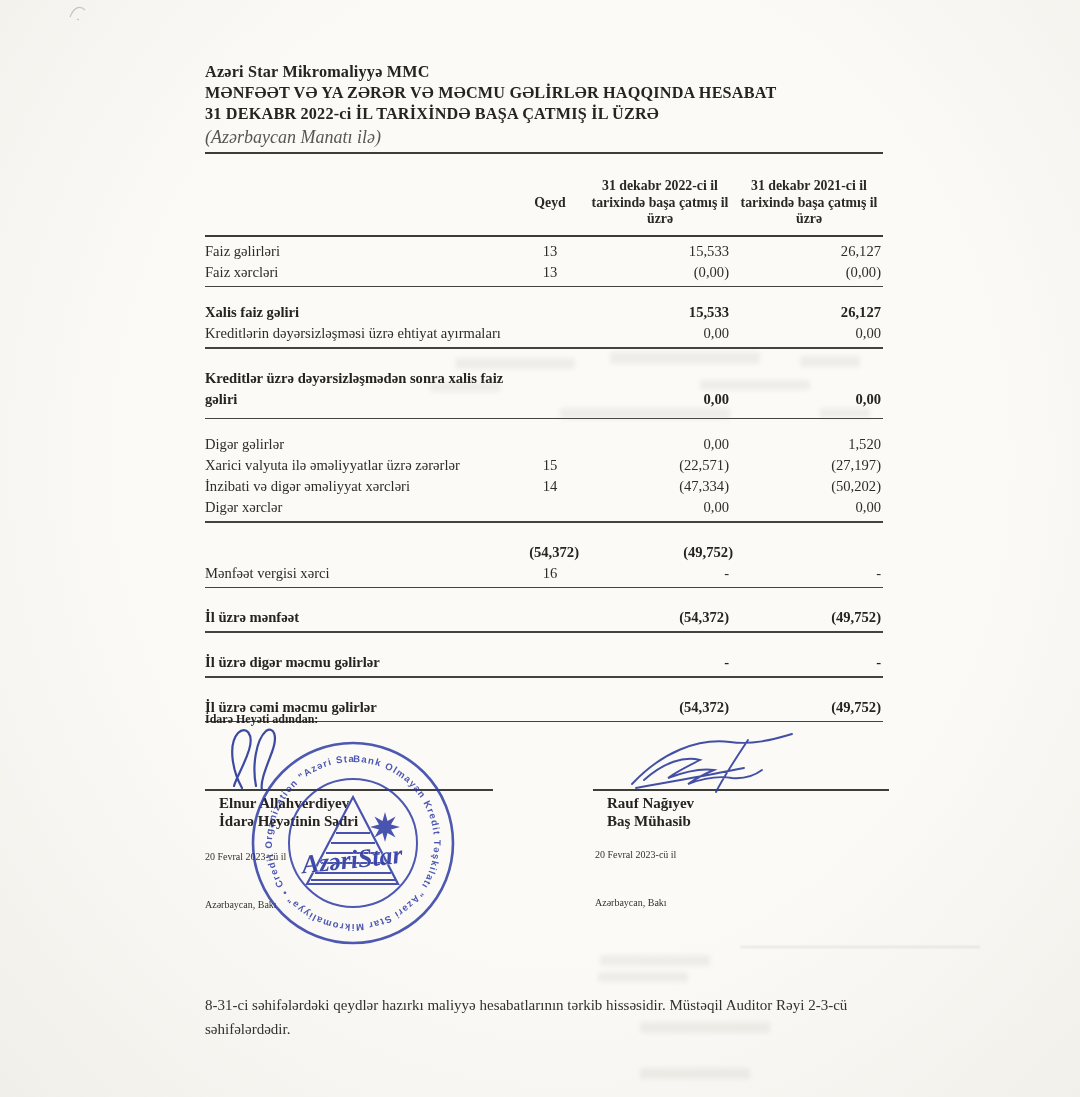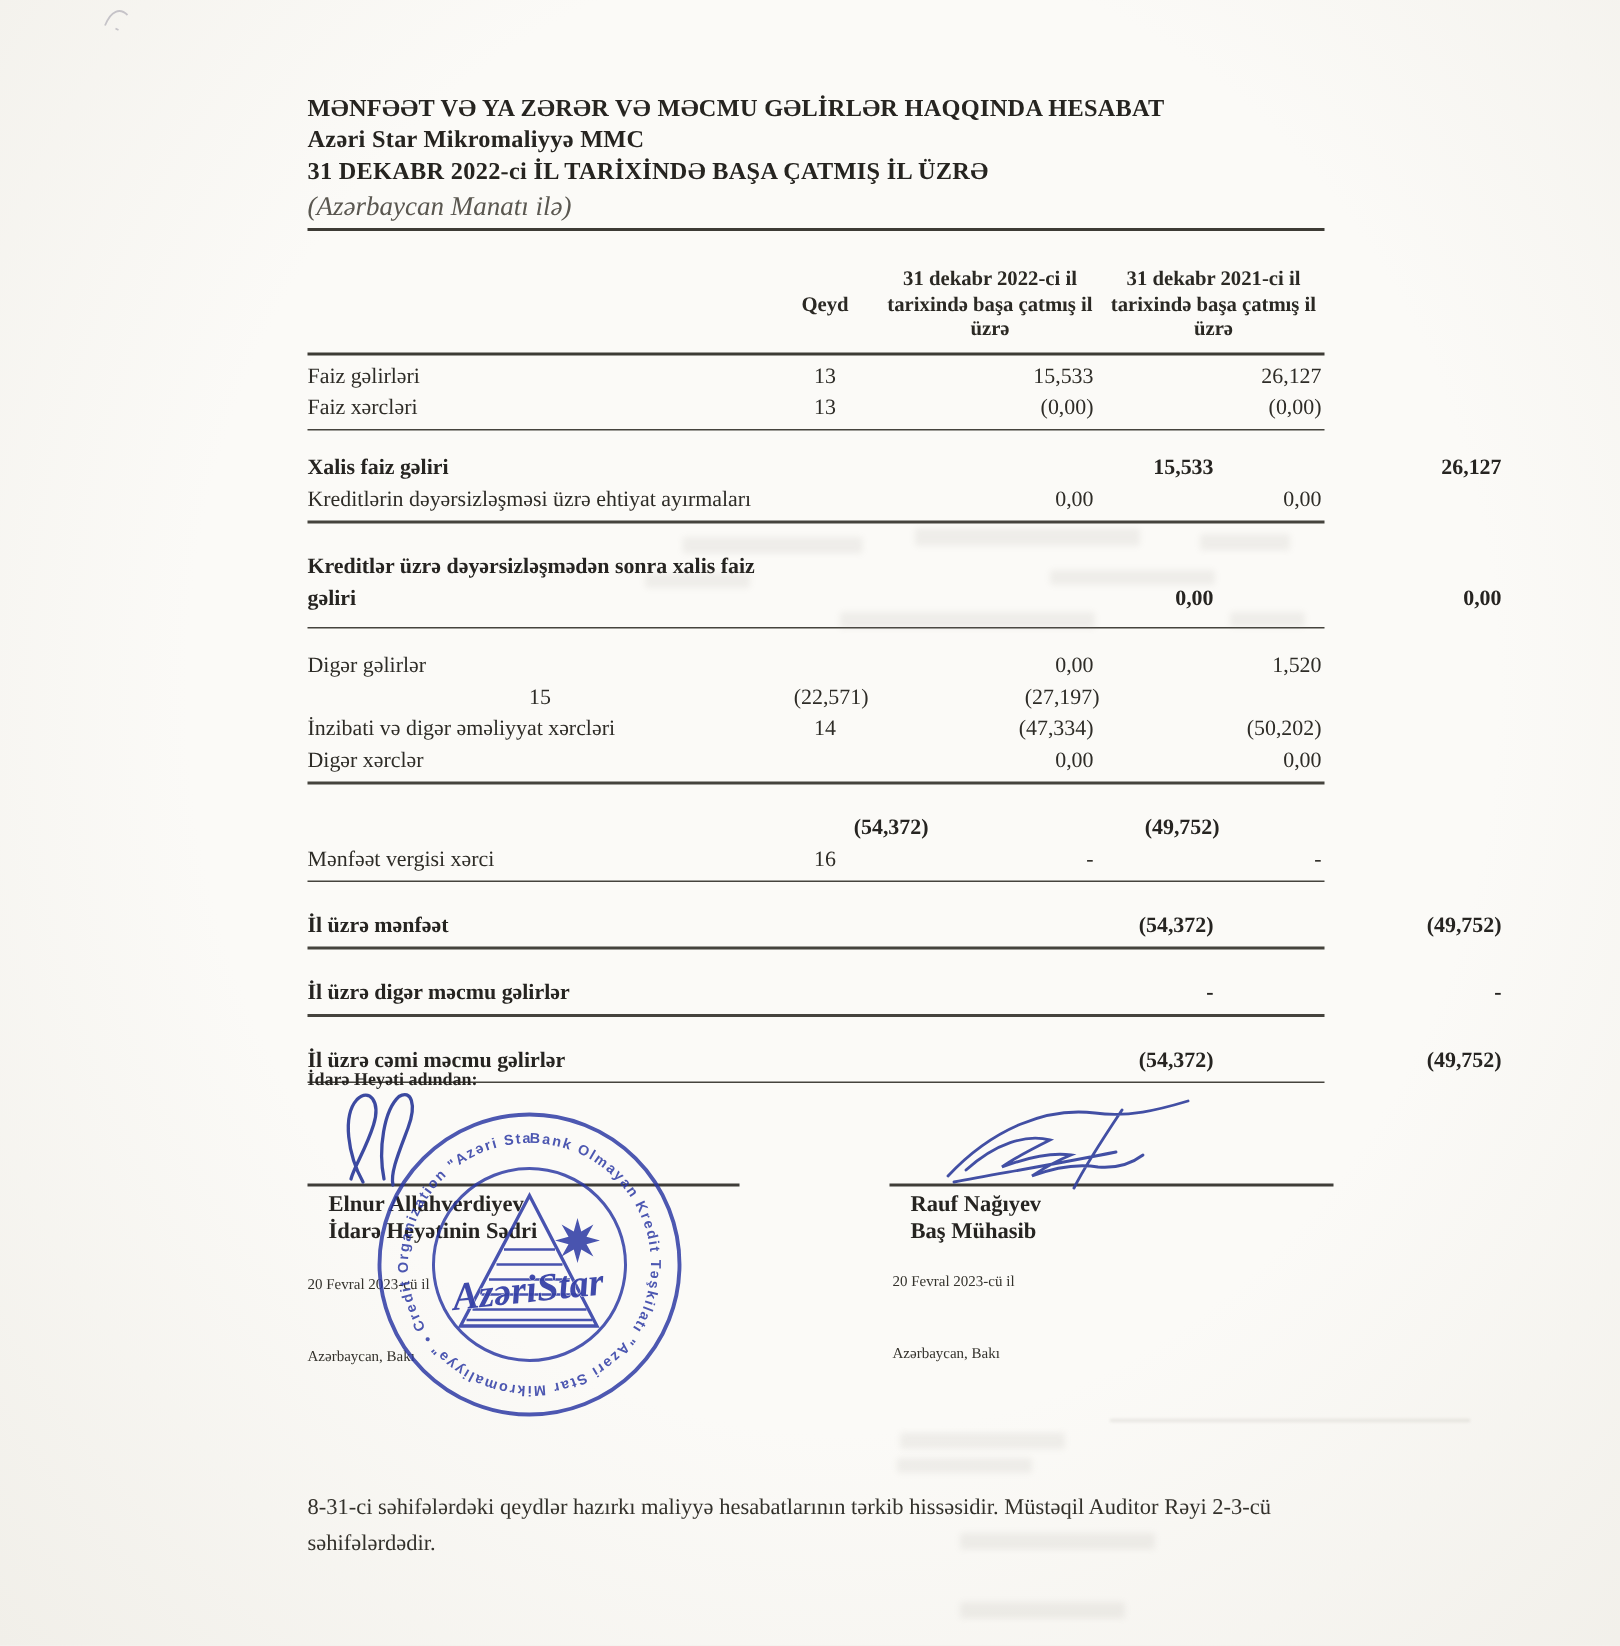--- a/index.html
+++ b/index.html
@@ -83,8 +83,8 @@
   <div class="content">
 
     <div class="doc-header">
+      <div class="hline">Azəri Star Mikromaliyyə MMC</div>
       <div class="hline">MƏNFƏƏT VƏ YA ZƏRƏR VƏ MƏCMU GƏLİRLƏR HAQQINDA HESABAT</div>
-      <div class="hline">Azəri Star Mikromaliyyə MMC</div>
       <div class="hline">31 DEKABR 2022-ci İL TARİXİNDƏ BAŞA ÇATMIŞ İL ÜZRƏ</div>
       <div class="subtitle">(Azərbaycan Manatı ilə)</div>
       <div class="rule-strong"></div>

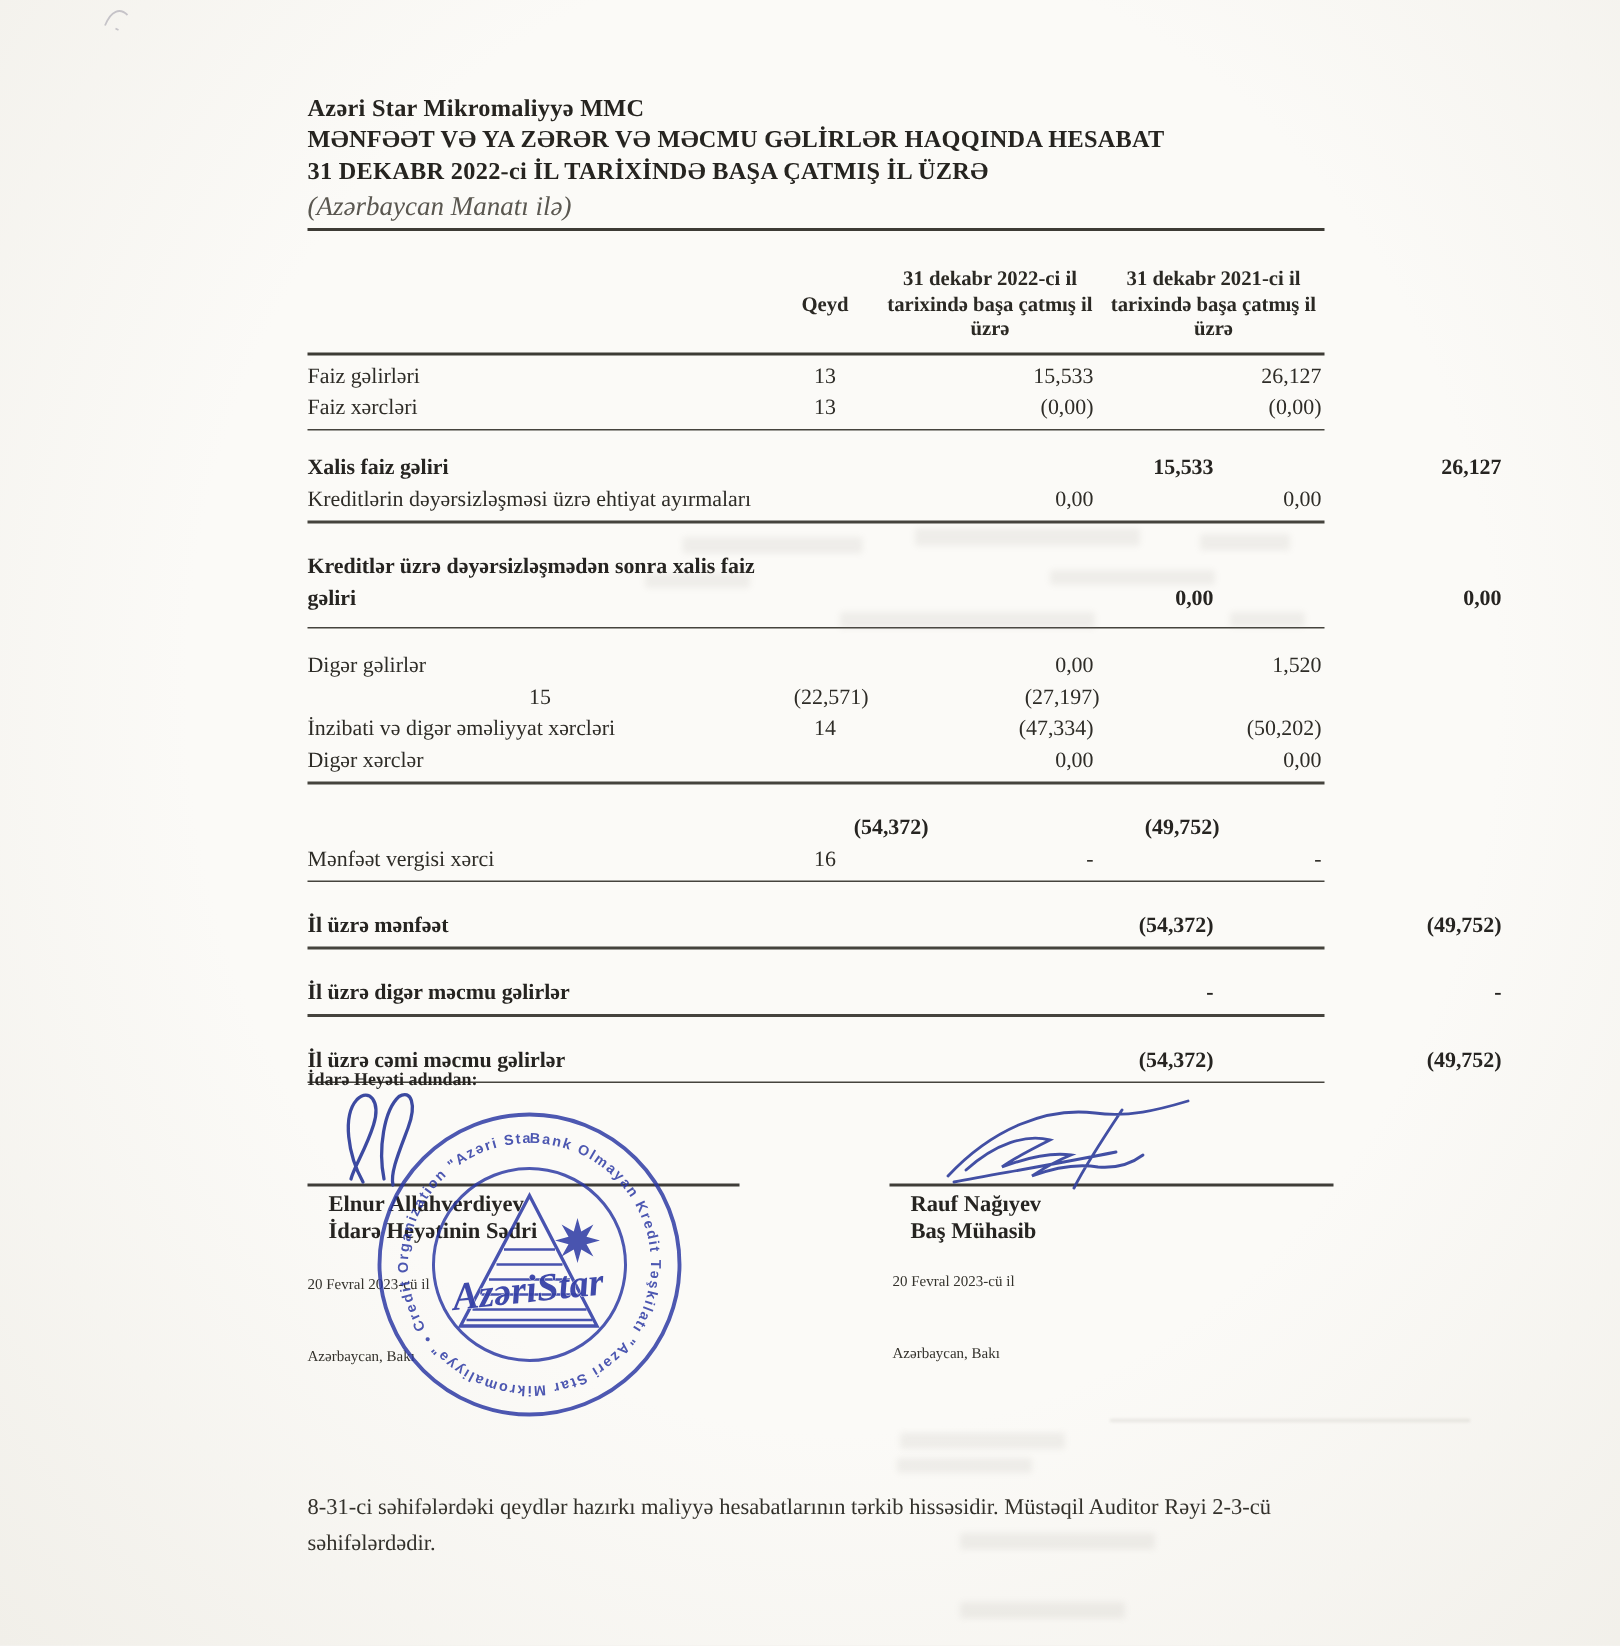--- a/index.html
+++ b/index.html
@@ -46,7 +46,7 @@
   .trow .note  { text-align:center; }
   .trow .val   { text-align:right; padding-right:6px; }
   .trow .val2  { text-align:right; padding-right:2px; }
-  .bold { font-weight:bold; color:#262421;gap:40px; }
+  .bold { font-weight:bold; color:#262421; }
   .gap    { margin-top:15px; }
   .gap-lg { margin-top:19px; }
   .mt4    { margin-top:4px; }

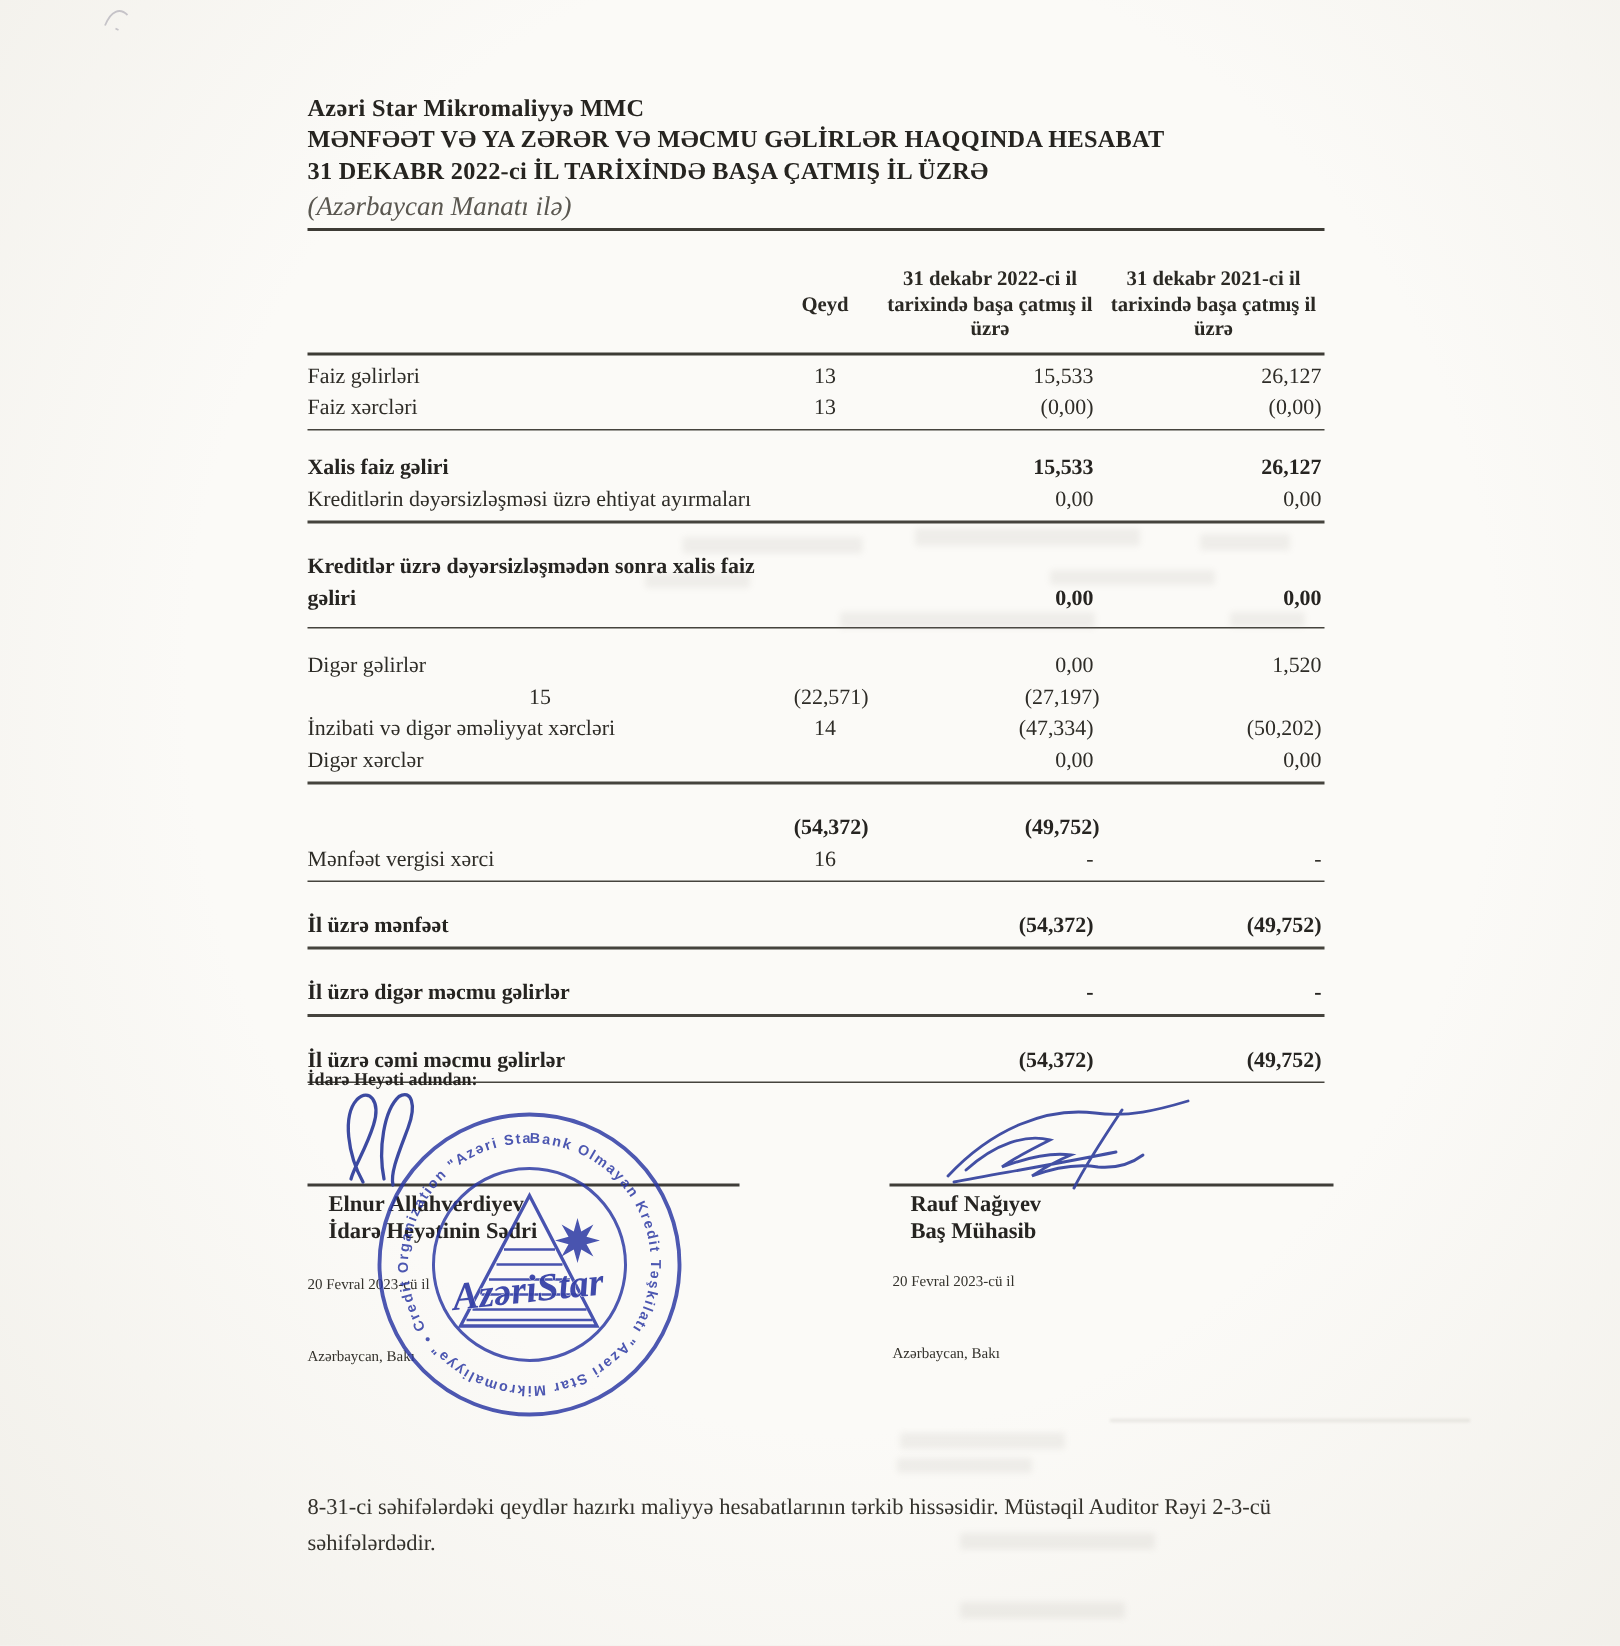--- a/index.html
+++ b/index.html
@@ -141,6 +141,7 @@
       <div class="val2">1,520</div>
     </div>
     <div class="trow">
+      <div class="label">Xarici valyuta ilə əməliyyatlar üzrə zərərlər</div>
       <div class="note">15</div>
       <div class="val">(22,571)</div>
       <div class="val2">(27,197)</div>

